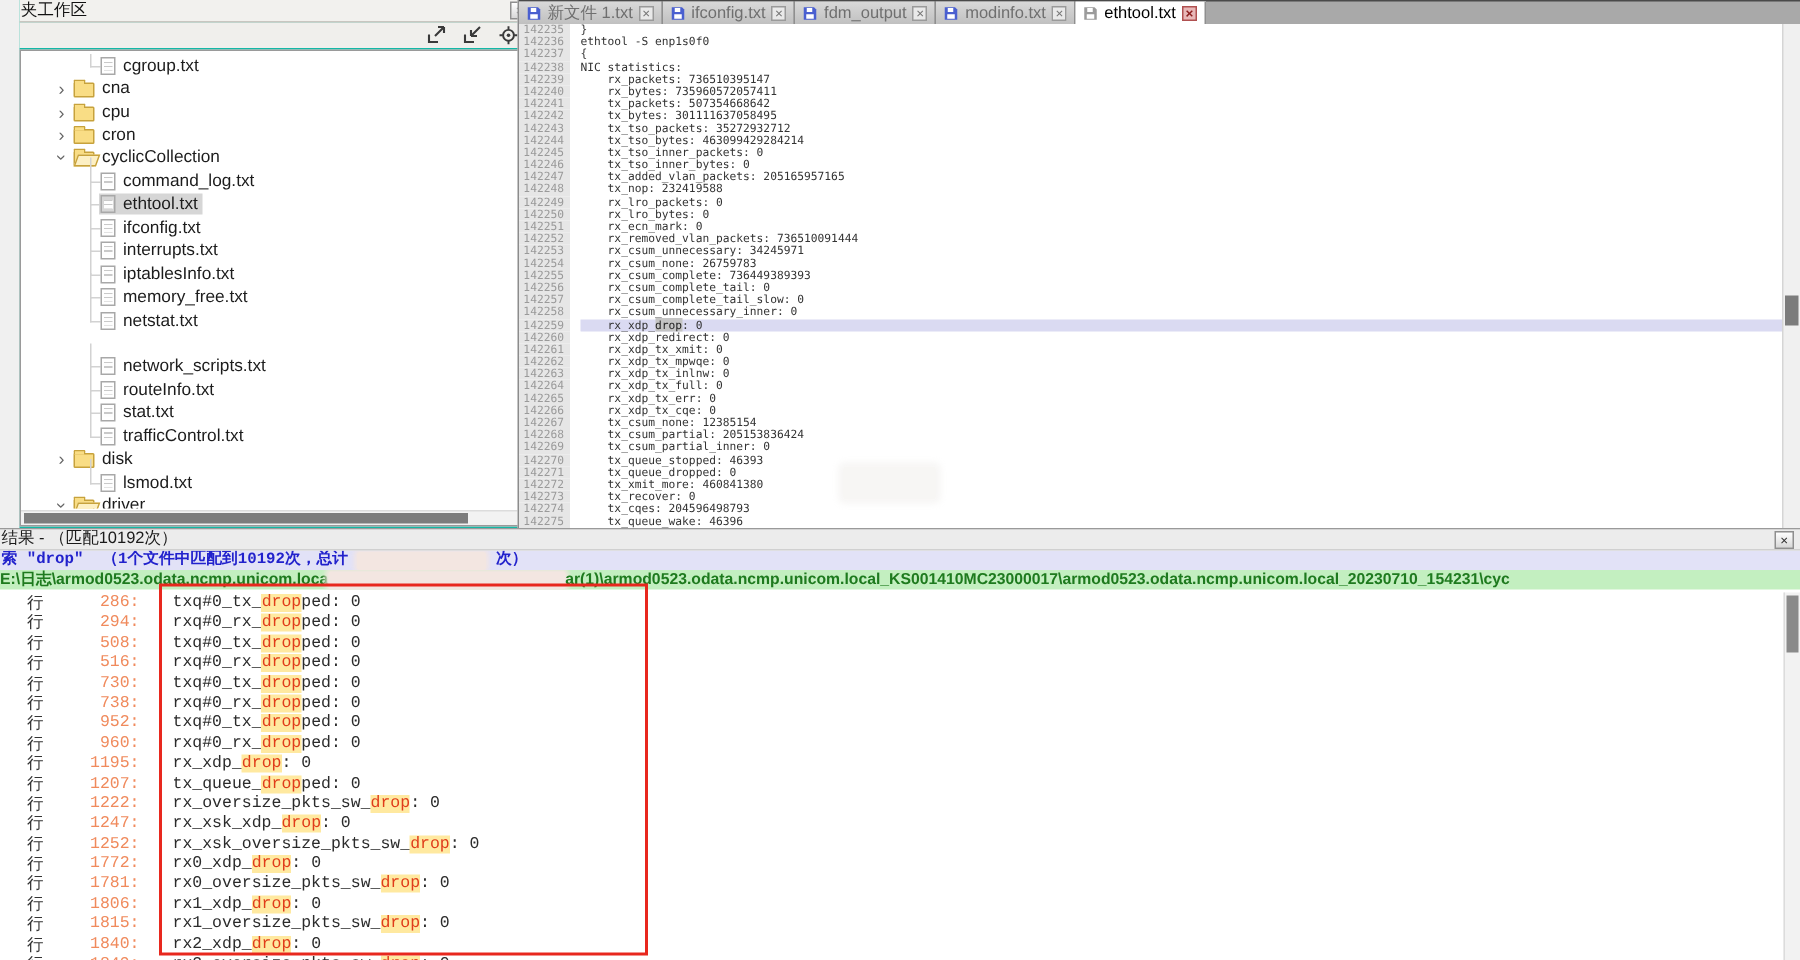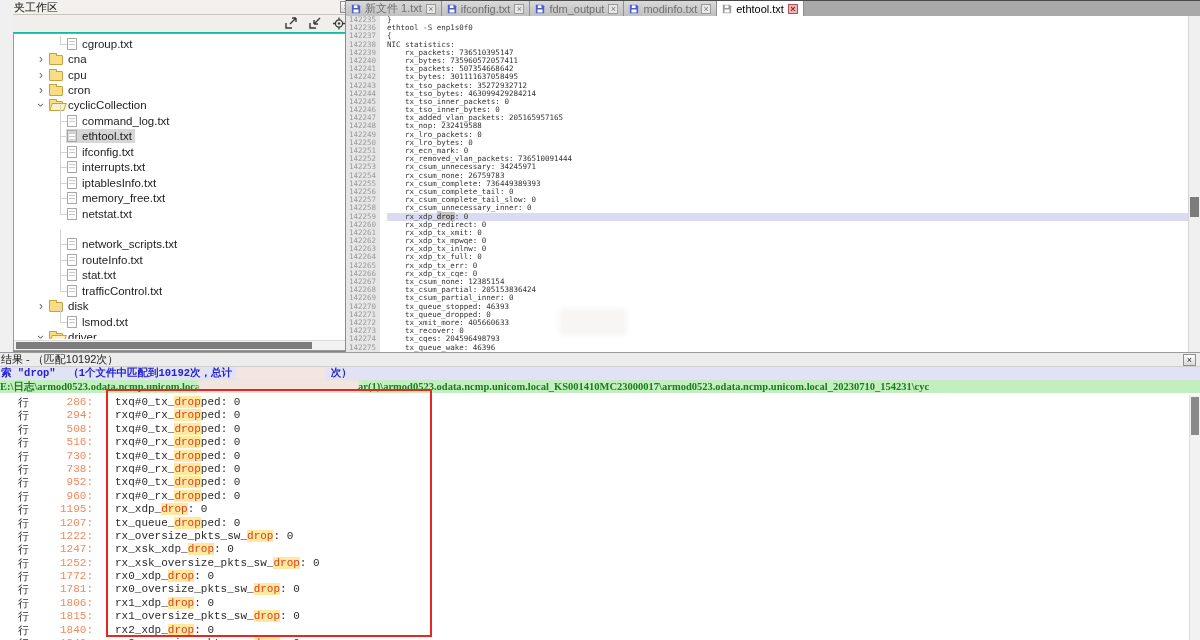--- a/index.html
+++ b/index.html
@@ -537,7 +537,7 @@
         <div class="eline">
           <span class="lnum">142272</span>
           <span class="lmargin"></span>
-          <span class="ltext"><span>    tx_xmit_more: 405660633</span><span class="ematch"></span><span></span></span>
+          <span class="ltext"><span>    tx_xmit_more: 460841380</span><span class="ematch"></span><span></span></span>
         </div>
         <div class="eline">
           <span class="lnum">142273</span>

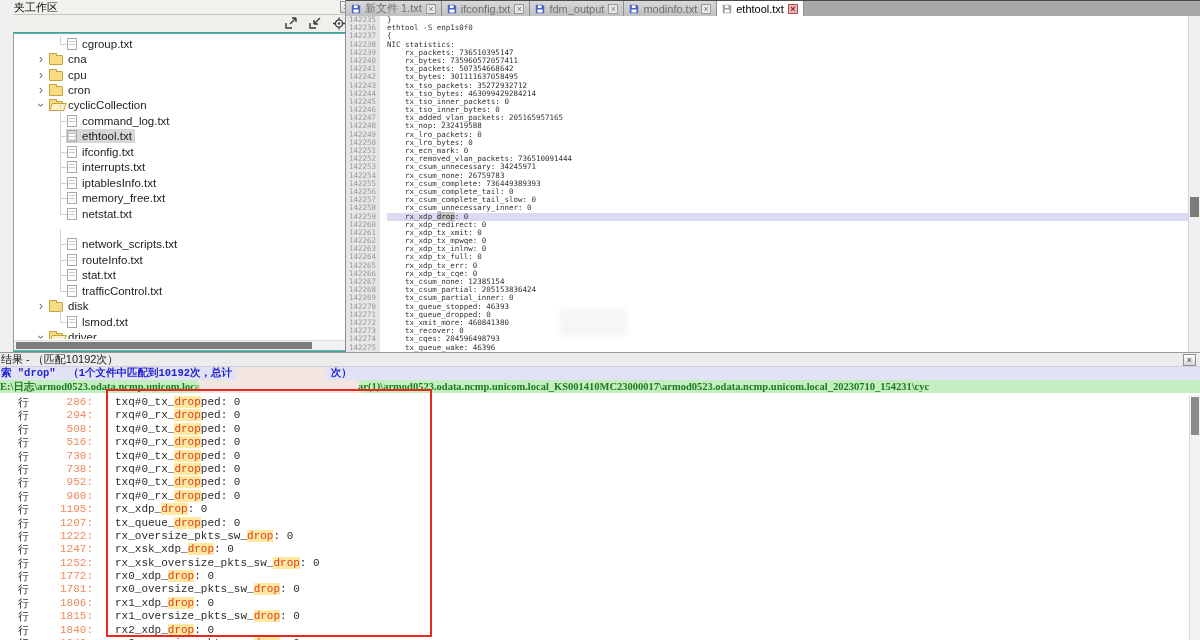--- a/index.html
+++ b/index.html
@@ -100,7 +100,7 @@
   .blur-b { width:158px; }
   .res-path { height:13px; background:#c3efc0; color:#1e7a1e; font-weight:bold; font-size:10.5px;
               line-height:13px; display:flex; align-items:center; white-space:pre; overflow:hidden;
-              font-family:Liberation Serif, serif; }
+              font-family:Liberation Sans, sans-serif; }
   .res-rows { position:absolute; left:0; top:43px; right:12px; bottom:0; overflow:hidden; }
   .rrow { display:flex; align-items:center; height:13.4px; line-height:13.4px; white-space:pre;
           font-family:"Liberation Mono",monospace; font-size:11px; }

